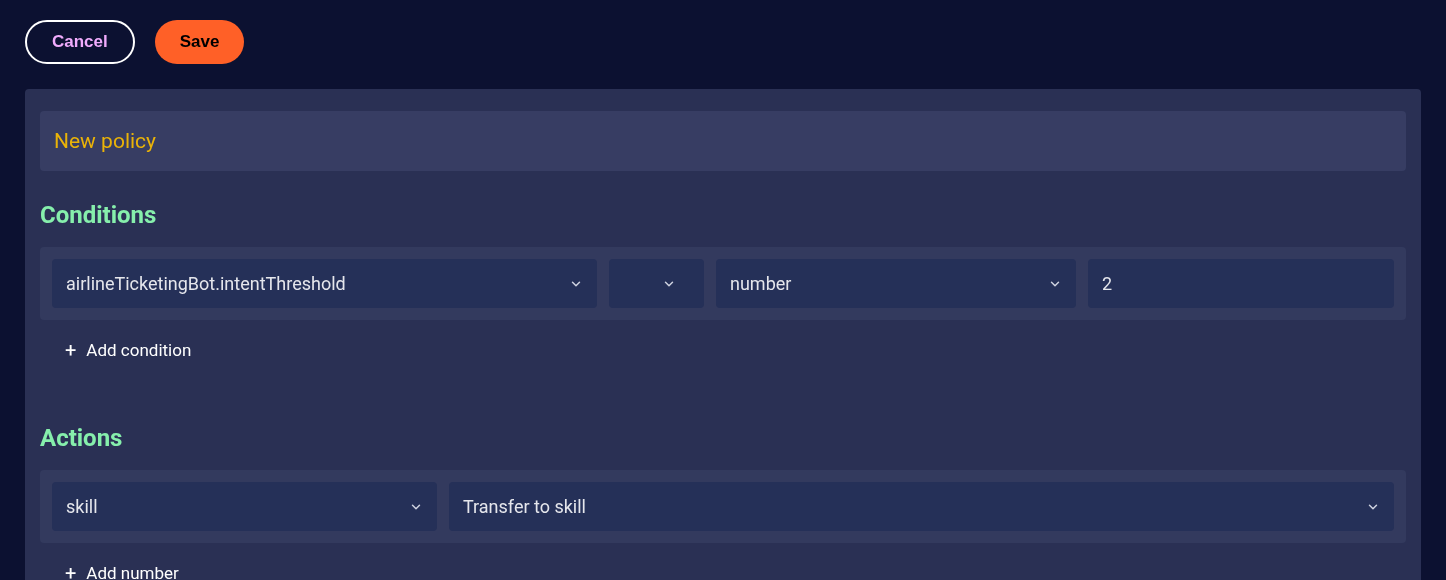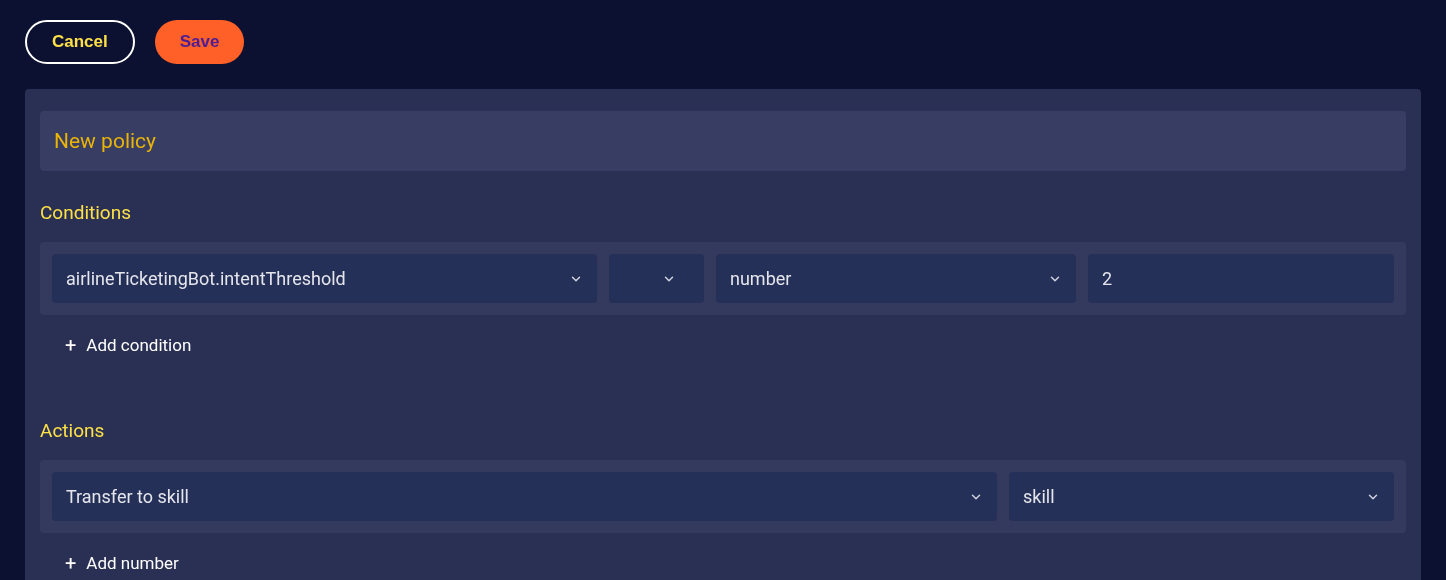--- a/index.html
+++ b/index.html
@@ -31,7 +31,7 @@
     }
     .btn-cancel {
       background: transparent;
-      color: #fde047;
+      color: #f0abfc;
       border: 2px solid #ffffff;
     }
     .btn-save {

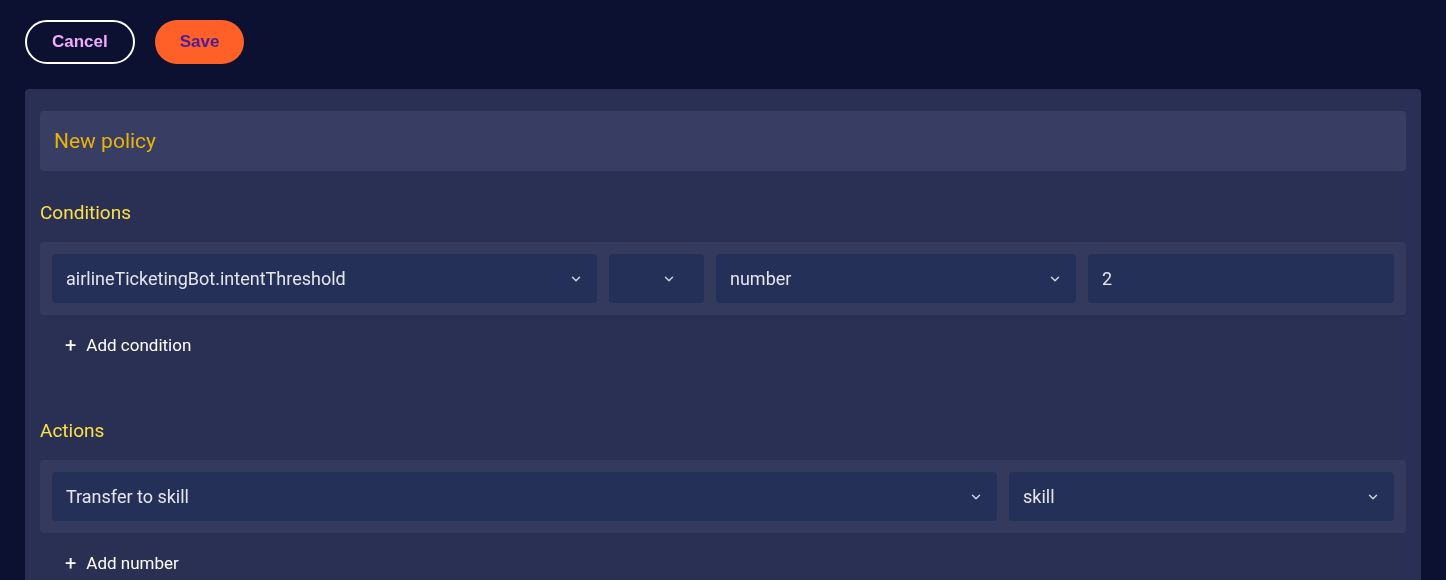--- a/index.html
+++ b/index.html
@@ -36,7 +36,7 @@
     }
     .btn-save {
       background: #ff6027;
-      color: #4c1d95;
+      color: #000000;
     }
     .panel {
       background: #2a3054;

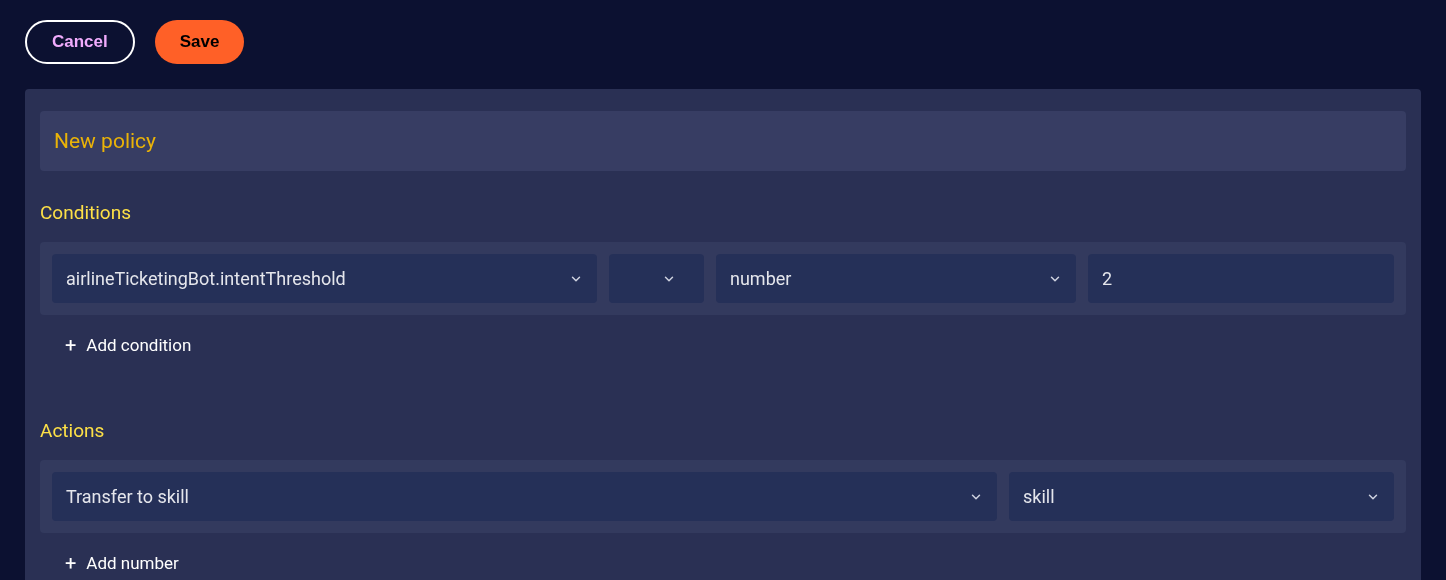--- a/index.html
+++ b/index.html
@@ -53,11 +53,12 @@
       color: #eab308;
     }
     .section-label {
-      font-size: 19px;
-      color: #fde047;
+      font-size: 24px;
+      color: #86efac;
       margin-top: 30px;
       margin-bottom: 18px;
       padding-left: 0;
+      font-weight: bold;
     }
     .row-wrapper {
       background: #333a5e;

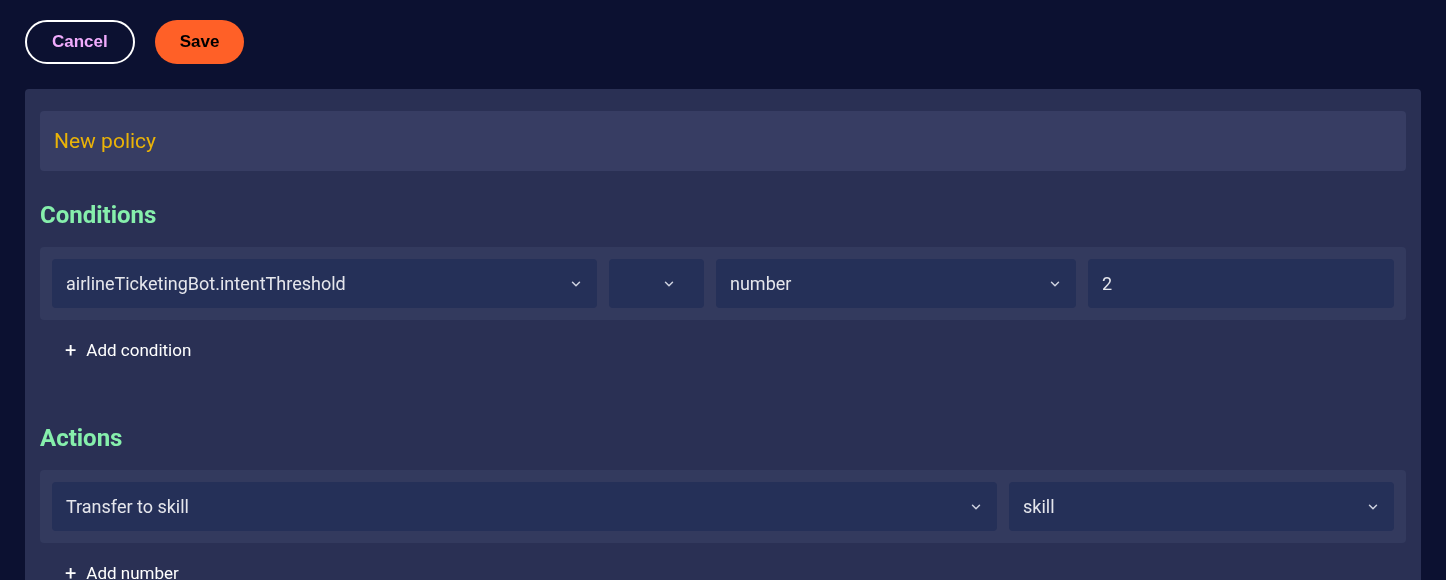--- a/index.html
+++ b/index.html
@@ -176,17 +176,17 @@
   <div class="section-label" style="margin-top:64px;">Actions</div>
 
   <div class="row-wrapper">
+    <div class="control act-target">
+      <span class="text">skill</span>
+      <span class="chevron">
+        <svg viewBox="0 0 24 24" fill="none" stroke="#d0d3e0" stroke-width="2.5" stroke-linecap="round" stroke-linejoin="round">
+            <polyline points="6 9 12 15 18 9"></polyline>
+          </svg>
+      </span>
+    </div>
+
     <div class="control act-type">
       <span class="text">Transfer to skill</span>
-      <span class="chevron">
-        <svg viewBox="0 0 24 24" fill="none" stroke="#d0d3e0" stroke-width="2.5" stroke-linecap="round" stroke-linejoin="round">
-            <polyline points="6 9 12 15 18 9"></polyline>
-          </svg>
-      </span>
-    </div>
-
-    <div class="control act-target">
-      <span class="text">skill</span>
       <span class="chevron">
         <svg viewBox="0 0 24 24" fill="none" stroke="#d0d3e0" stroke-width="2.5" stroke-linecap="round" stroke-linejoin="round">
             <polyline points="6 9 12 15 18 9"></polyline>

